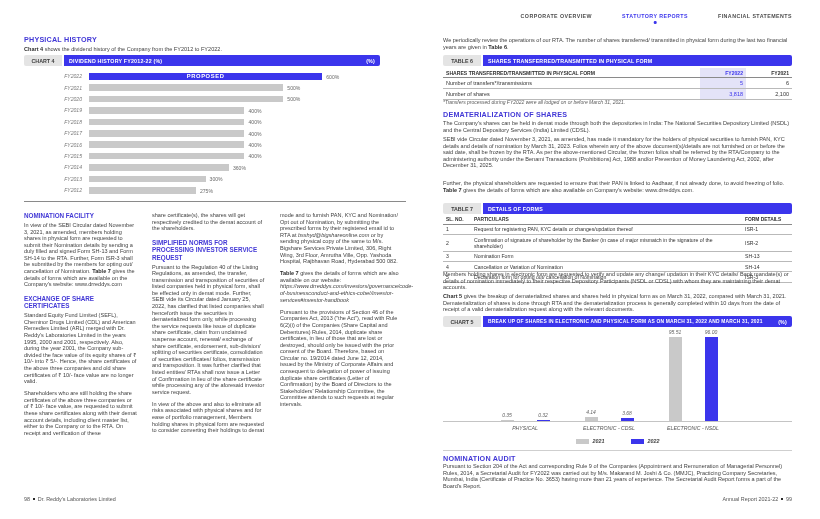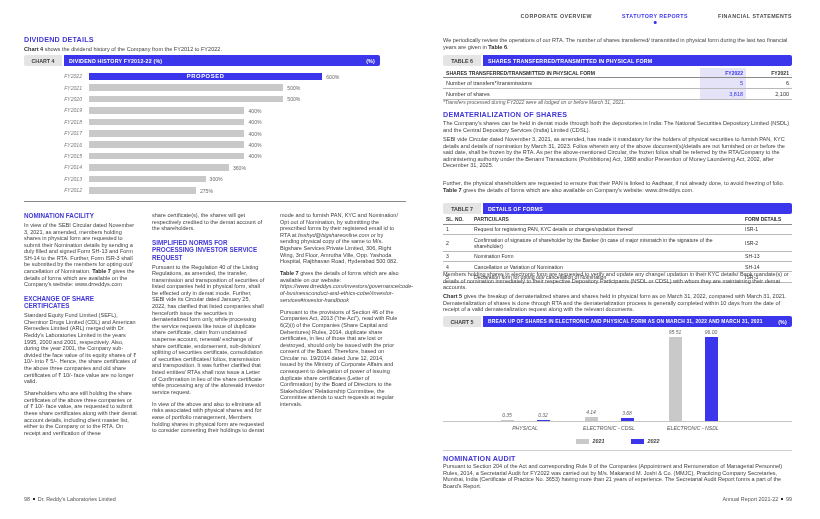--- a/index.html
+++ b/index.html
@@ -70,7 +70,7 @@
 
   <section class="abs" style="left:0;top:0;width:420px;height:519px;">
 
-    <div class="abs h-big" style="left:24px;top:35px;">DIVIDEND DETAILS</div>
+    <div class="abs h-big" style="left:24px;top:35px;">PHYSICAL HISTORY</div>
 
     <div class="abs body-txt" style="left:24px;top:45.5px;width:370px;"><b>Chart 4</b><span> shows the dividend history of the Company from the FY2012 to FY2022.</span></div>
 

